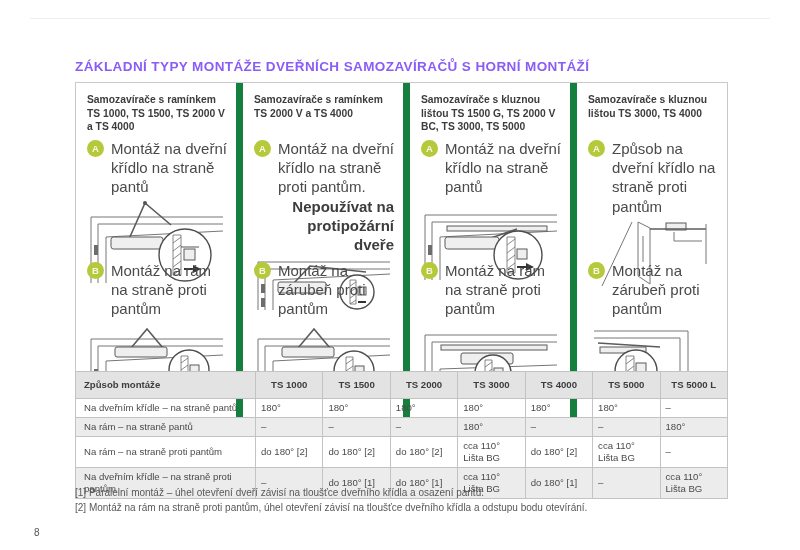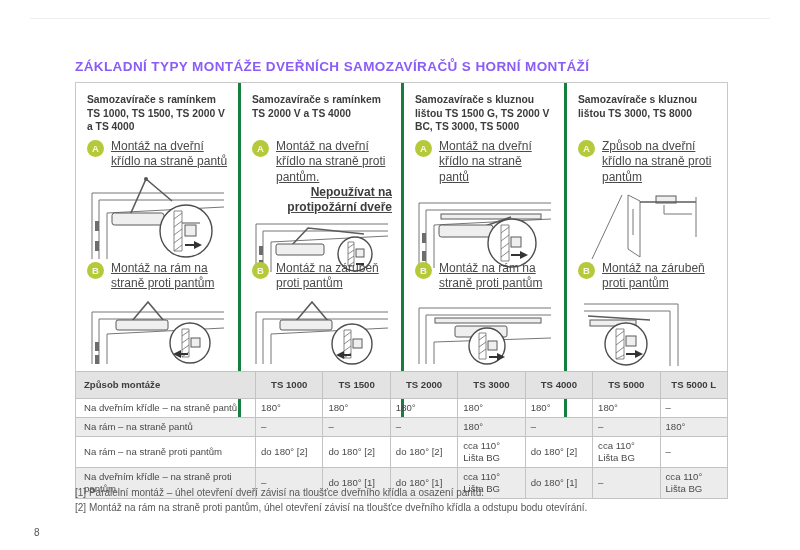--- a/index.html
+++ b/index.html
@@ -18,7 +18,7 @@
     border:1px solid #c9c9c9;display:grid;grid-template-columns:repeat(4,1fr);
     box-sizing:border-box;background:#fff;
   }
-  .col{padding:10px 9px 6px 11px;border-left:3px solid #15803d;box-sizing:border-box;display:flex;flex-direction:column;}
+  .col{padding:10px 9px 6px 11px;border-left:7px solid #15803d;box-sizing:border-box;display:flex;flex-direction:column;}
   .col:first-child{border-left:none;}
   .col-heading{min-height:46px;font-size:10.3px;font-weight:bold;line-height:1.32;color:#3c3c3c;}
   .sec-a{height:122px;display:flex;flex-direction:column;}

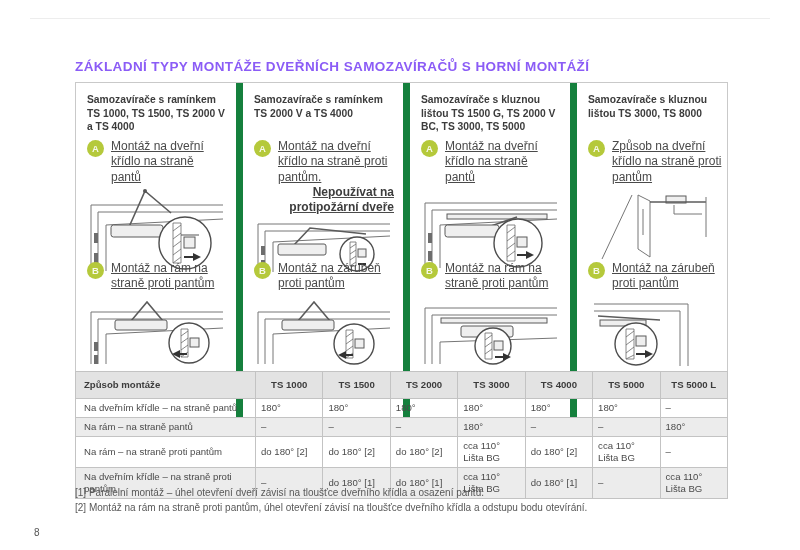--- a/index.html
+++ b/index.html
@@ -207,7 +207,7 @@
   </div>
 
   <div class="col">
-    <div class="col-heading">Samozavírače s kluznou lištou TS 3000, TS 8000</div>
+    <div class="col-heading">Samozavírače s kluznou lištou TS 3000, TS 4000</div>
     <div class="sec-a">
       <div class="step">
         <span class="badge">A</span>

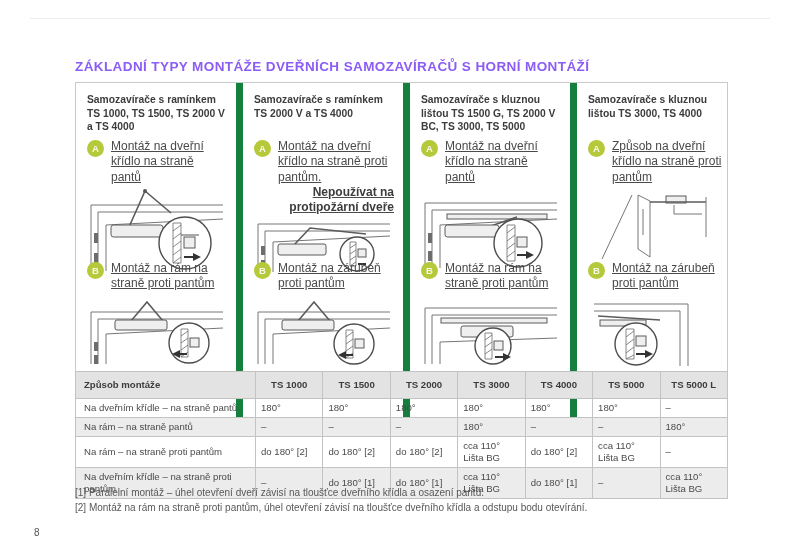--- a/index.html
+++ b/index.html
@@ -28,7 +28,7 @@
     color:rgba(255,255,255,.88);font-size:9.5px;font-weight:bold;
     display:flex;align-items:center;justify-content:center;margin-top:1px;
   }
-  .step-text{font-size:12px;line-height:1.28;color:#4a4a4a;text-decoration:underline;}
+  .step-text{font-size:15px;line-height:1.28;color:#4a4a4a;}
   .step-text .bold-part{font-weight:bold;color:#3c3c3c;display:block;text-align:right;}
   .step-text .bold-part:empty{display:none;}
   .diagram{margin-top:auto;display:flex;justify-content:center;}

